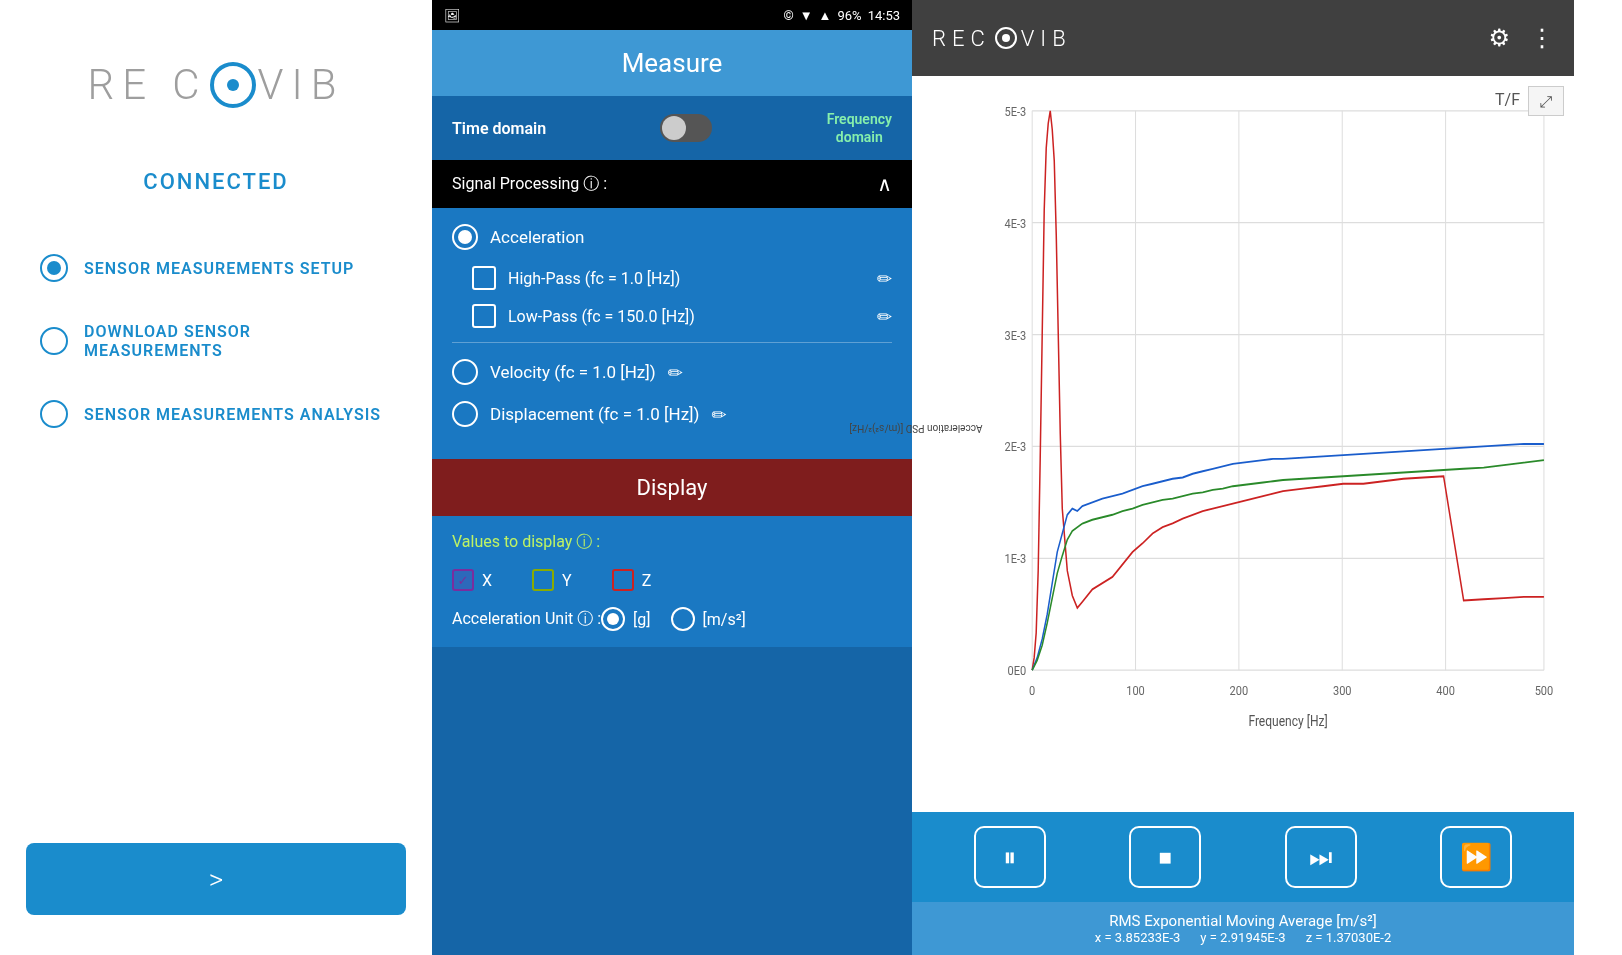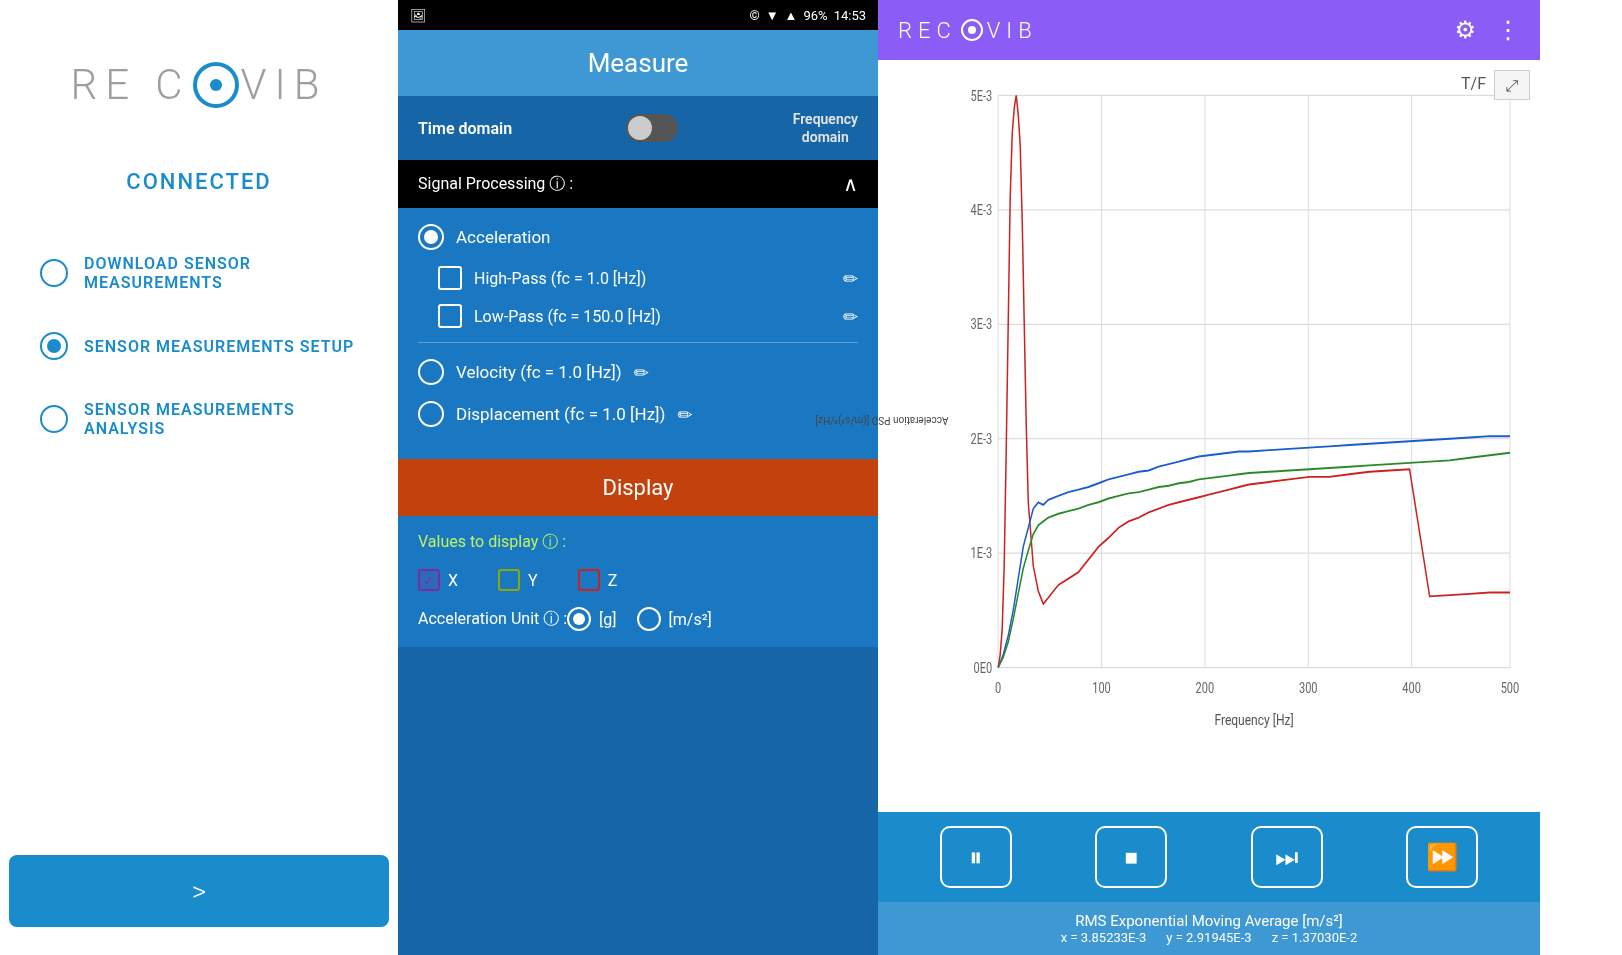--- a/index.html
+++ b/index.html
@@ -401,12 +401,12 @@
     }
 
     .app-bar {
-      background: #8b5cf6;
+      background: #404040;
       padding: 12px 20px;
       display: flex;
       align-items: center;
       justify-content: space-between;
-      height: 60px;
+      height: 76px;
     }
 
     .app-bar-logo {

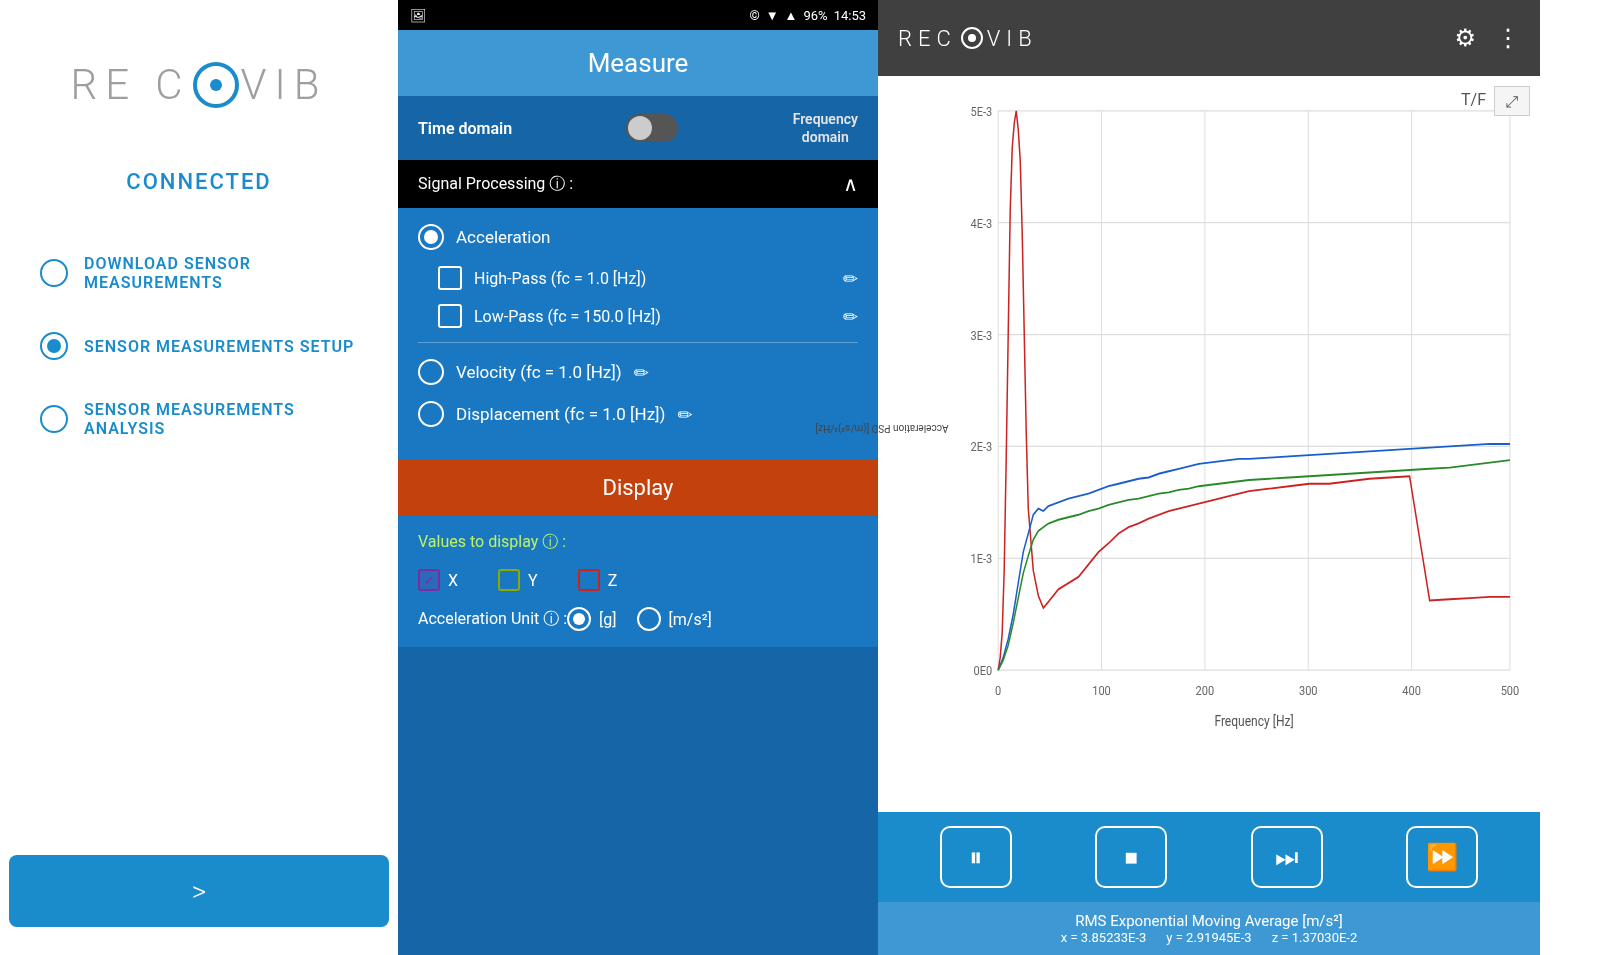--- a/index.html
+++ b/index.html
@@ -14,14 +14,14 @@
 
     
     .panel-left {
-      width: 398px;
+      width: 432px;
       height: 955px;
       background: #fff;
       display: flex;
       flex-direction: column;
       align-items: center;
       justify-content: center;
-      padding: 60px 40px 28px;
+      padding: 60px 40px 40px;
     }
 
     .logo-container {

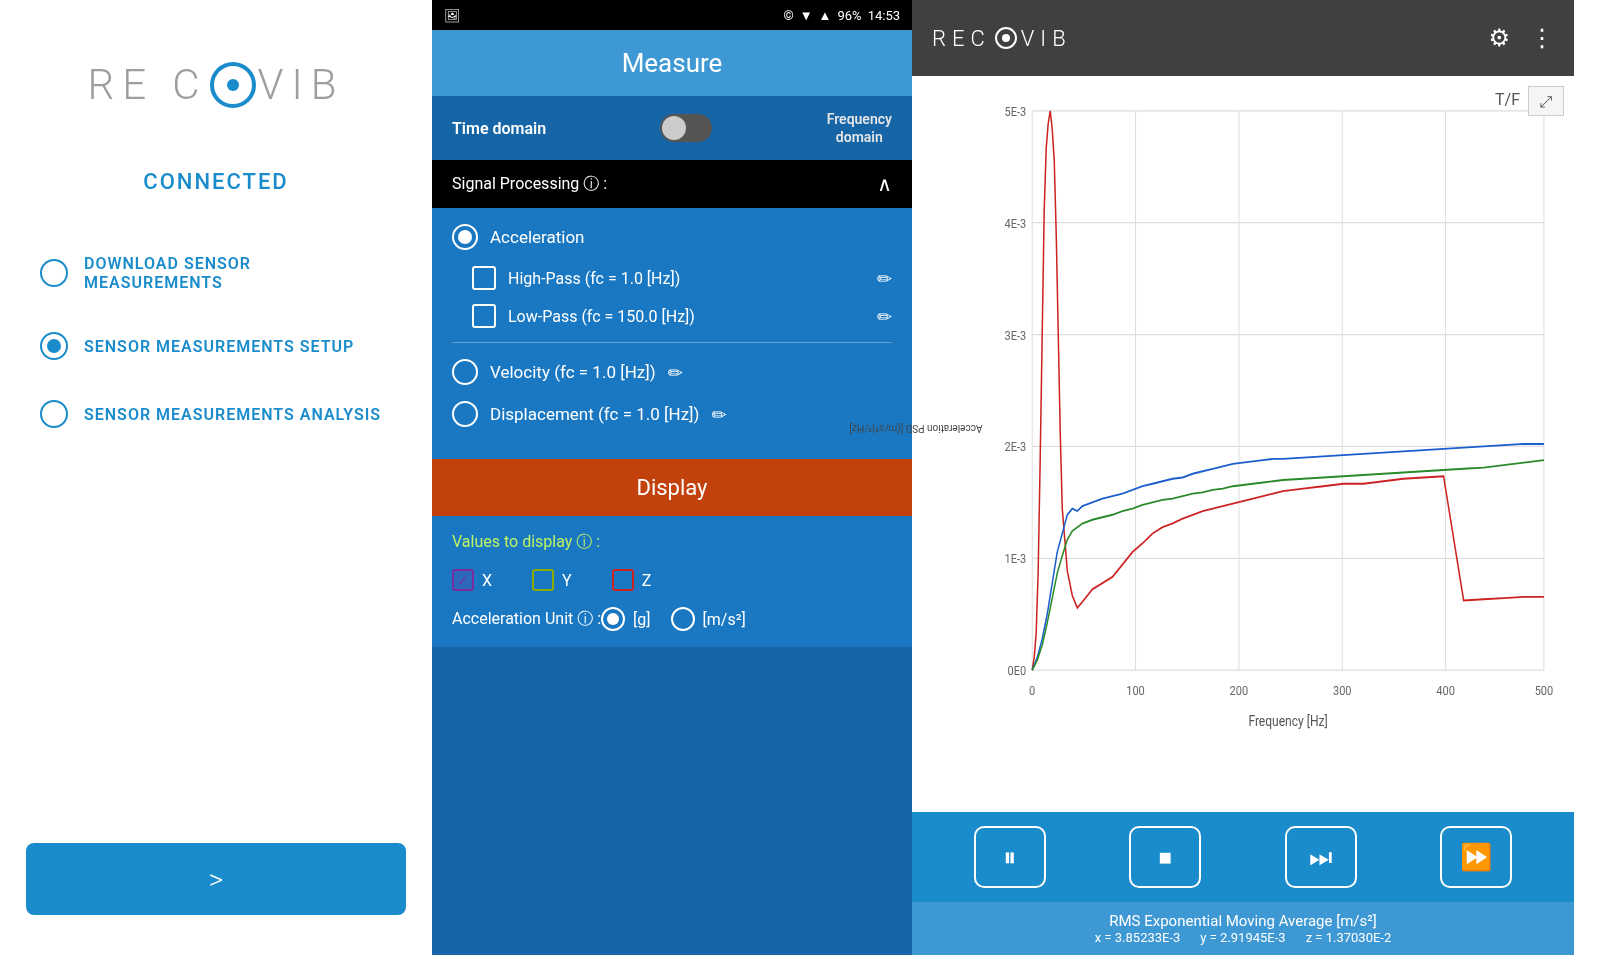--- a/index.html
+++ b/index.html
@@ -201,7 +201,7 @@
     }
 
     .domain-label-right {
-      color: #e5e5e5;
+      color: #86efac;
       font-size: 14px;
       font-weight: 600;
       text-align: center;

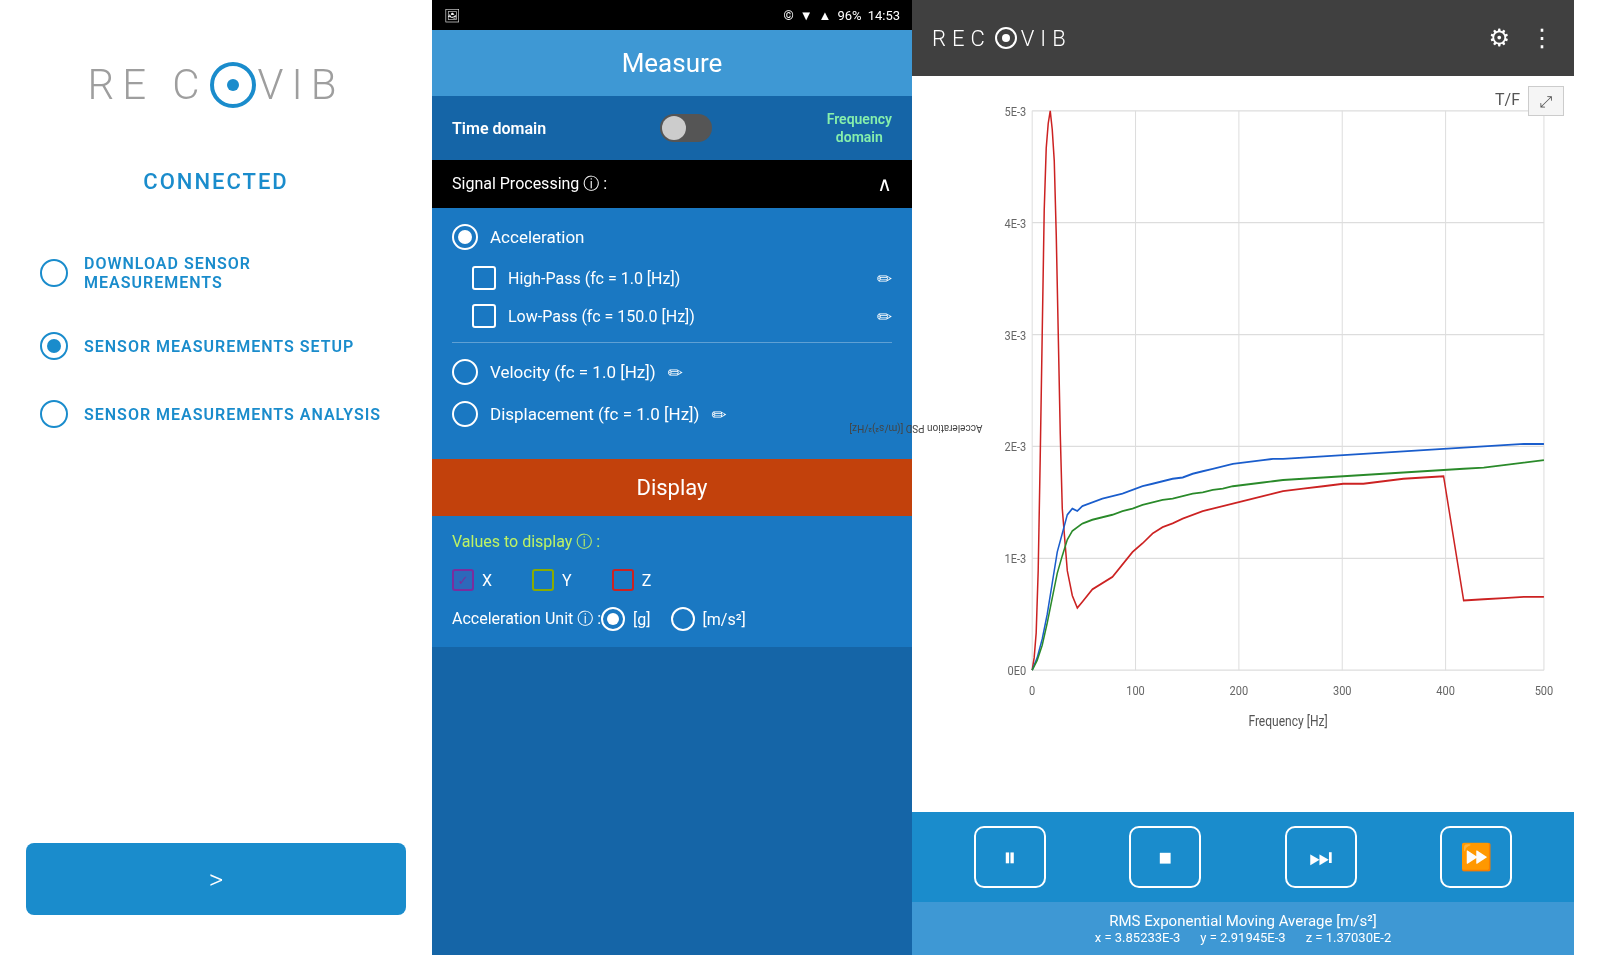--- a/index.html
+++ b/index.html
@@ -532,15 +532,15 @@
   <div class="menu-items">
 
     <div class="menu-item">
-      <div class="radio-outer" style="background:transparent;"></div>
-      <span class="menu-label">DOWNLOAD SENSOR MEASUREMENTS</span>
-    </div>
-
-    <div class="menu-item">
       <div class="radio-outer">
         <div class="radio-inner"></div>
       </div>
       <span class="menu-label">SENSOR MEASUREMENTS SETUP</span>
+    </div>
+
+    <div class="menu-item">
+      <div class="radio-outer" style="background:transparent;"></div>
+      <span class="menu-label">DOWNLOAD SENSOR MEASUREMENTS</span>
     </div>
 
     <div class="menu-item">

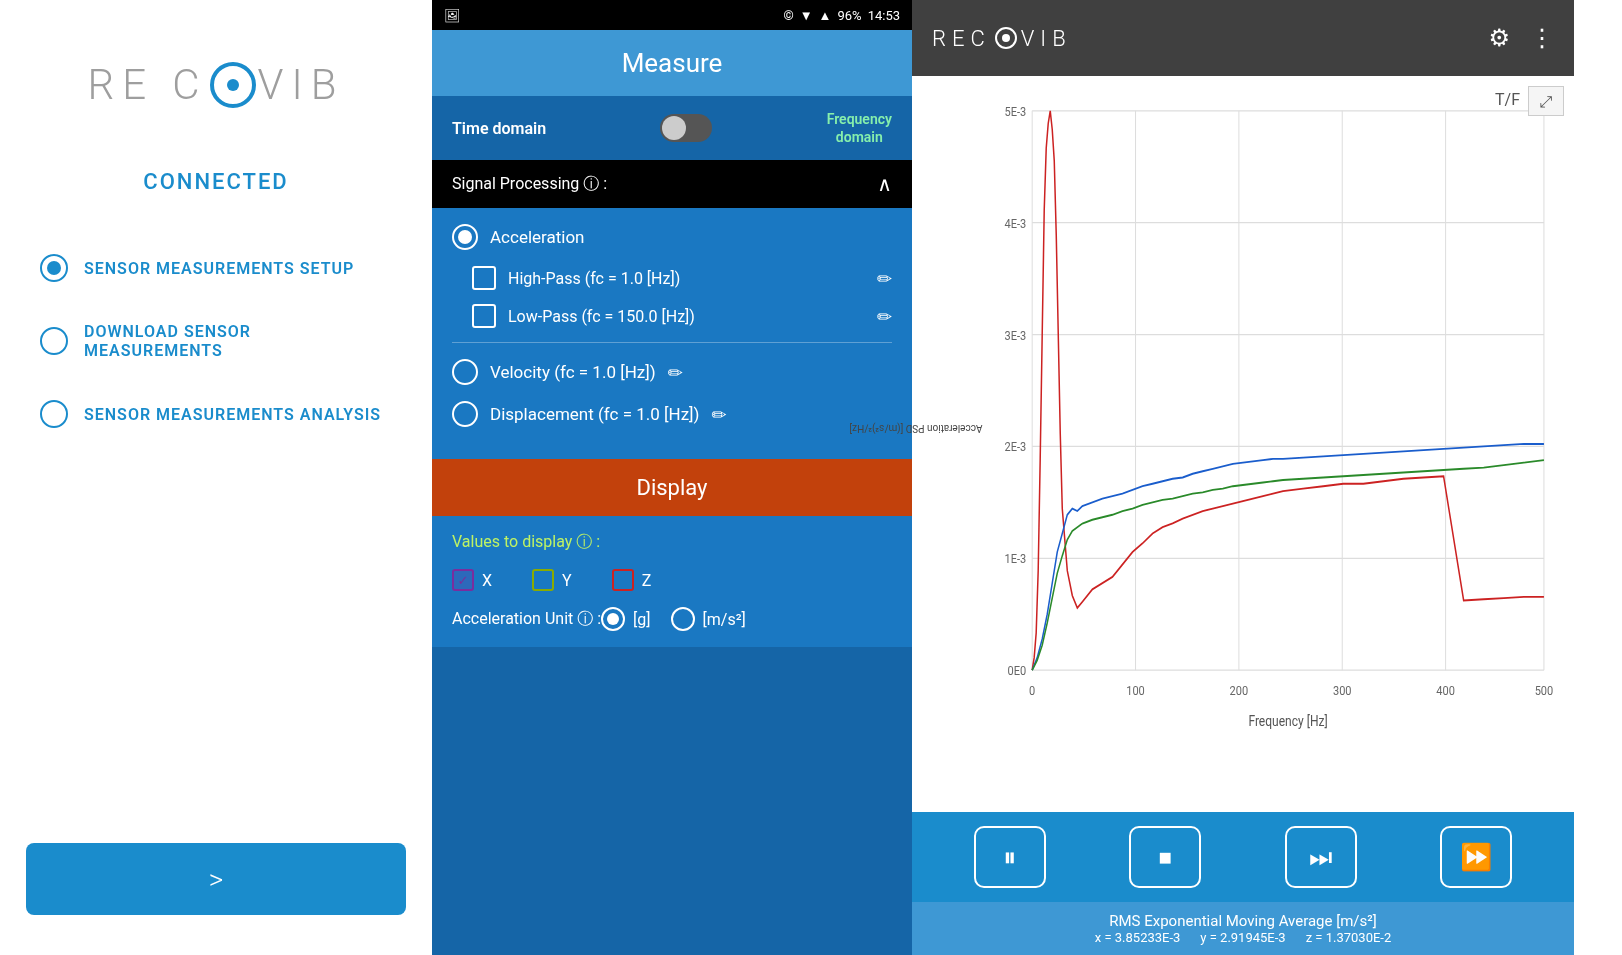--- a/index.html
+++ b/index.html
@@ -298,7 +298,7 @@
     }
 
     .display-header {
-      background: #c2410c;
+      background: #7f1d1d;
       padding: 16px;
       text-align: center;
       color: #fff;

